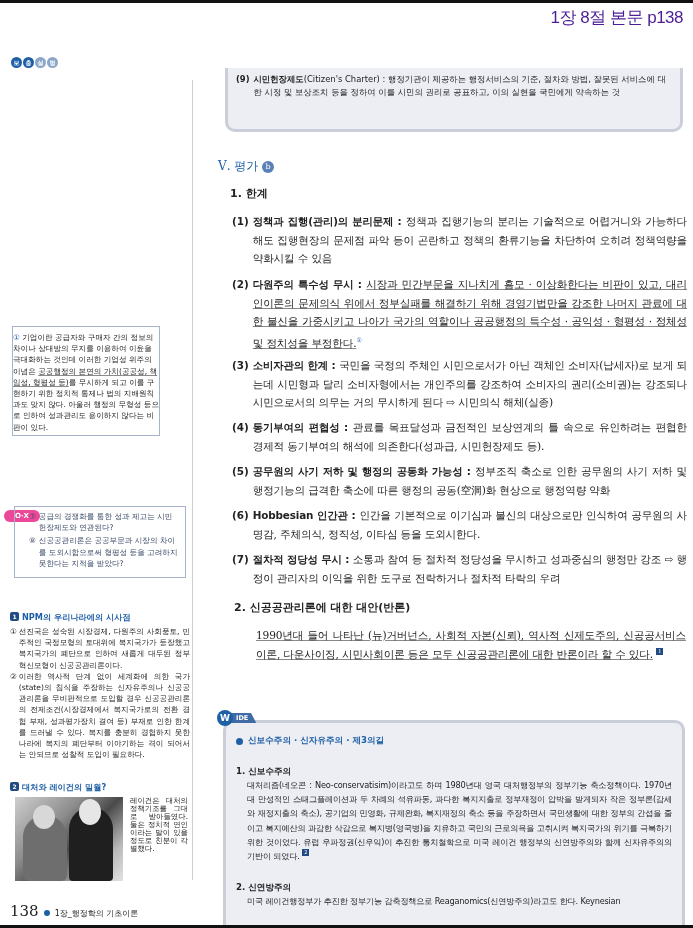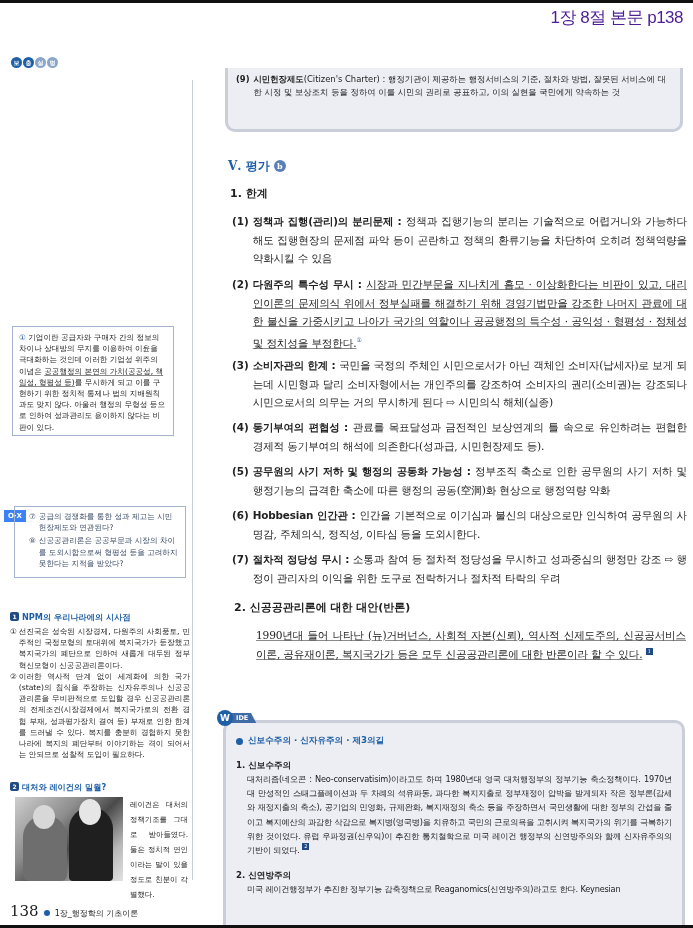--- a/index.html
+++ b/index.html
@@ -85,7 +85,7 @@
   .top-box .row { display: flex; gap: 4px; }
   .top-box b { font-weight: bold; }
 
-  .sec-title { position: absolute; left: 228px; top: 158px; font-family: "DejaVu Serif", serif; font-size: 12px; color: #1e5fa6; font-weight: bold; }
+  .sec-title { position: absolute; left: 218px; top: 158px; font-family: "DejaVu Serif", serif; font-size: 12px; color: #1e5fa6; font-weight: normal; }
   .sec-title .circle-b { display: inline-block; width: 12px; height: 12px; border-radius: 50%; background: #5a80b6; color: #fff; font-size: 8px; text-align: center; line-height: 12px; vertical-align: 1px; }
   .h1-title { position: absolute; left: 230px; top: 186px; font-size: 11px; font-weight: bold; color: #222; }
 

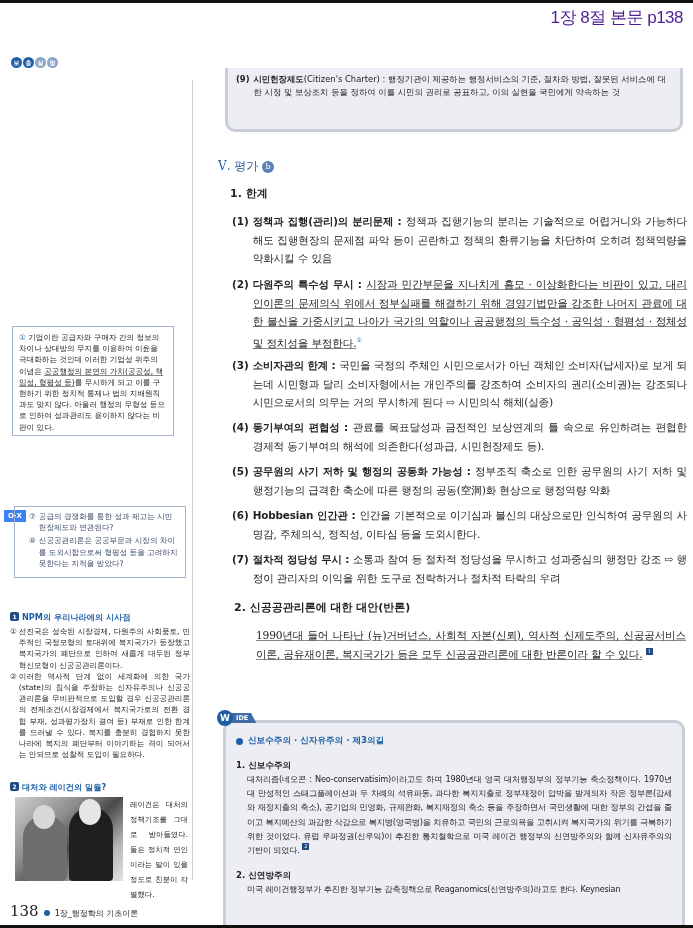--- a/index.html
+++ b/index.html
@@ -30,8 +30,8 @@
   .divider-v { position: absolute; left: 192px; top: 80px; width: 1px; height: 800px; background: #c8cdd6; }
 
   .note-box {
-    position: absolute; left: 12px; top: 326px; width: 162px; height: 110px;
-    border: 1px solid #a3b4cc; padding: 5px 6px;
+    position: absolute; left: 12px; top: 326px; width: 148px; height: 110px;
+    border: 1px solid #a3b4cc; padding: 5px 0;
     font-size: 7.6px; line-height: 11.2px; color: #222;
   }
   .note-box .circ { color: #1e5fa6; }

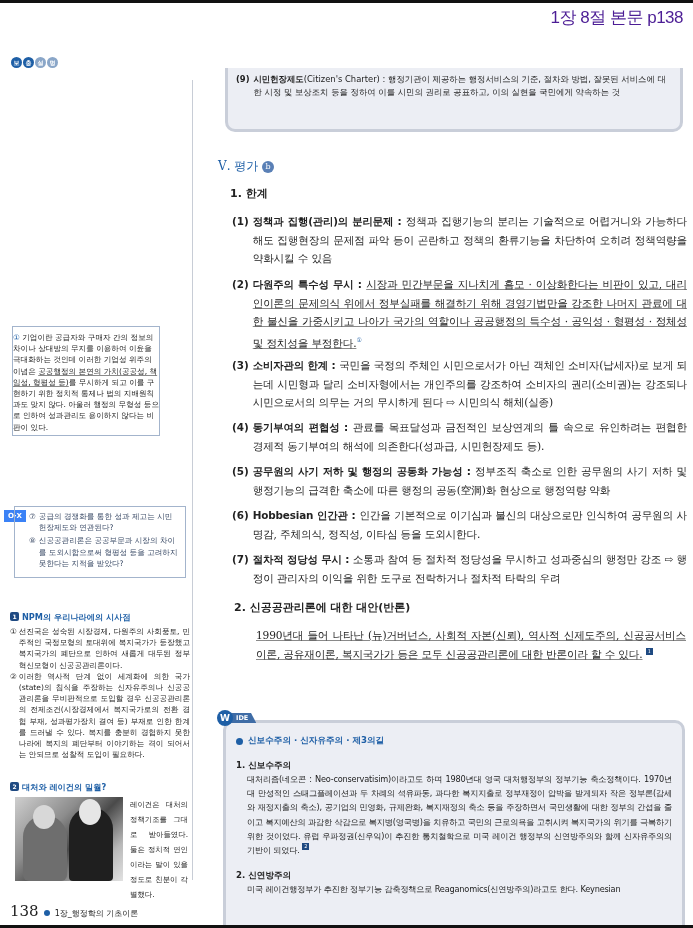--- a/index.html
+++ b/index.html
@@ -43,8 +43,8 @@
     font-size: 7.6px; line-height: 11.2px; color: #3a4a66;
   }
   .ox-badge {
-    position: absolute; left: 4px; top: 510px; width: 22px; height: 12px; border-radius: 0;
-    background: #3b82f6; color: #fff; font-size: 7px; font-weight: bold; text-align: center; line-height: 12px;
+    position: absolute; left: 4px; top: 510px; width: 36px; height: 12px; border-radius: 6px;
+    background: #ec4899; color: #fff; font-size: 7px; font-weight: bold; text-align: center; line-height: 12px;
   }
   .ox-item { display: flex; gap: 3px; margin-bottom: 2px; }
 

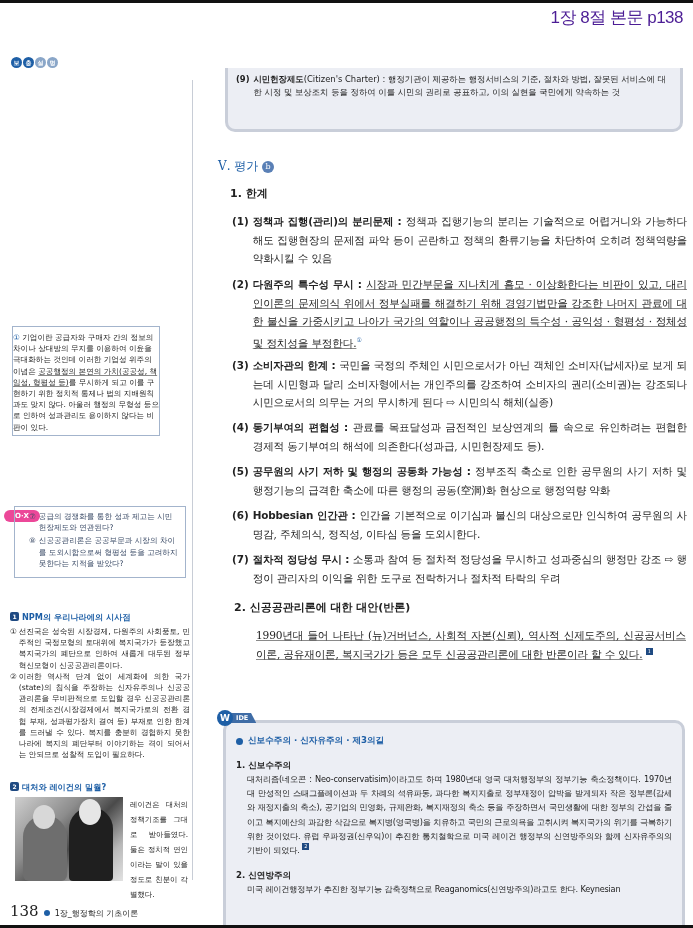--- a/index.html
+++ b/index.html
@@ -211,7 +211,7 @@
 
 <div class="h2-title">2. 신공공관리론에 대한 대안(반론)</div>
 <div class="para">
-  <span class="u">1990년대 들어 나타난 (뉴)거버넌스, 사회적 자본(신뢰), 역사적 신제도주의, 신공공서비스이론, 공유재이론, 복지국가가 등은 모두 신공공관리론에 대한 반론이라 할 수 있다.</span>
+  <span class="u">1990년대 들어 나타난 (뉴)거버넌스, 사회적 자본(신뢰), 역사적 신제도주의, 신공공서비스이론, 다운사이징, 시민사회이론 등은 모두 신공공관리론에 대한 반론이라 할 수 있다.</span>
   <span class="fn-sq">1</span>
 </div>
 

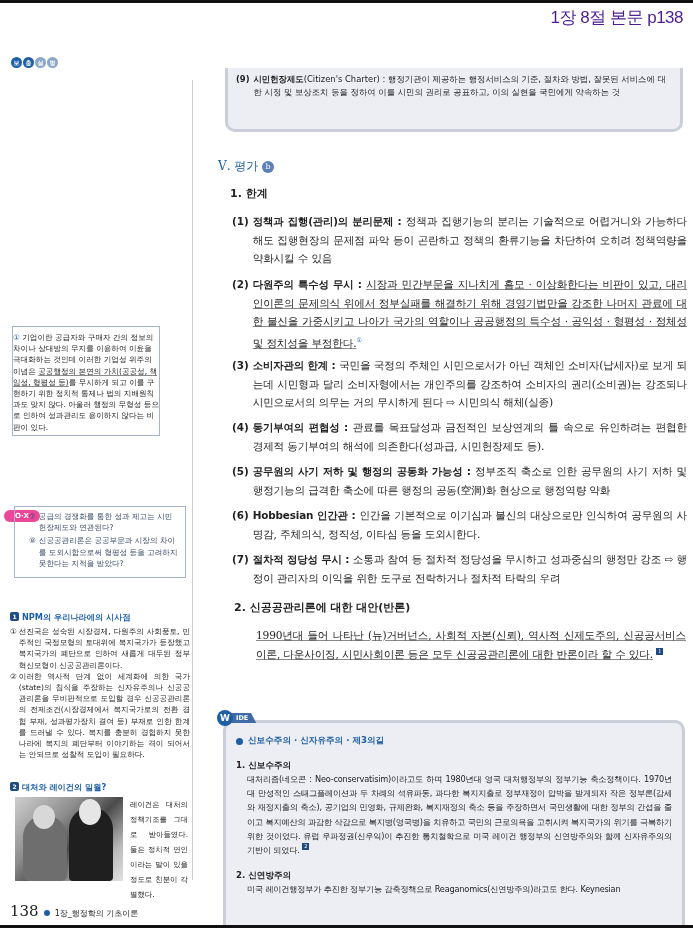--- a/index.html
+++ b/index.html
@@ -108,7 +108,7 @@
   }
   .wide-title { font-size: 8.6px; color: #1e5fa6; font-weight: bold; display: flex; align-items: center; gap: 5px; }
   .wide-title .bullet { width: 7px; height: 7px; border-radius: 50%; background: #1e5fa6; display: inline-block; }
-  .wide-sub { font-size: 8.6px; font-weight: bold; color: #222; margin-top: 13px; }
+  .wide-sub { font-size: 8.6px; font-weight: bold; color: #222; margin-top: 19px; }
   .wide-text { font-size: 8.2px; line-height: 14.2px; color: #222; margin-left: 11px; text-align: justify; letter-spacing: -0.2px; }
 </style>
 </head>

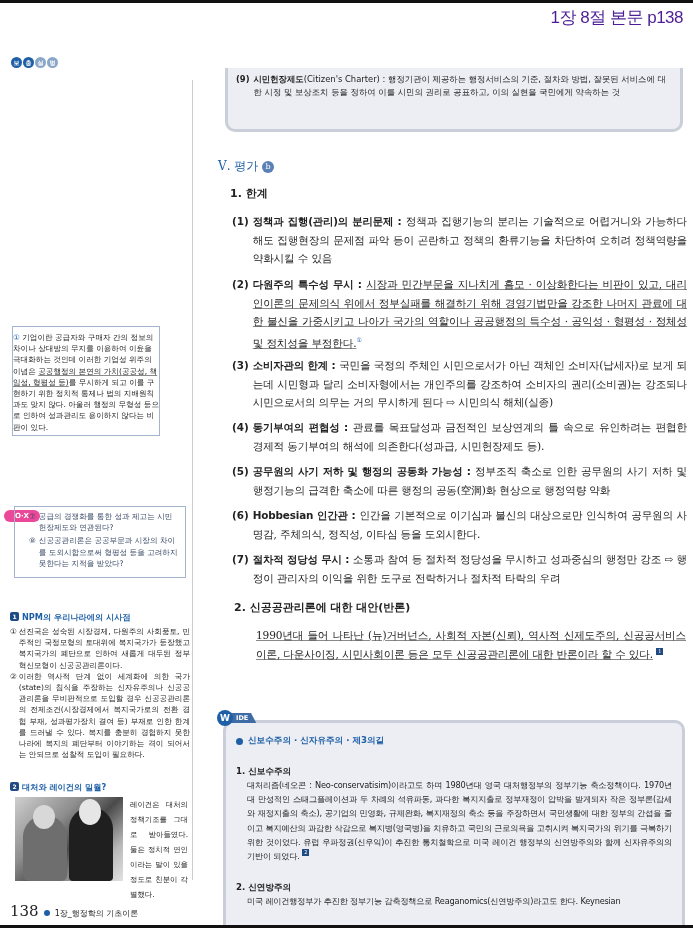--- a/index.html
+++ b/index.html
@@ -68,7 +68,7 @@
   .photo .face2 { position: absolute; left: 64px; top: 2px; width: 22px; height: 26px; border-radius: 50%; background: #e6e6e6; }
   .reagan-text {
     position: absolute; left: 130px; top: 797px; width: 58px;
-    font-size: 7.4px; line-height: 15px; color: #222; text-align: justify;
+    font-size: 7.4px; line-height: 8px; color: #222; text-align: justify;
   }
 
   .footer { position: absolute; left: 10px; top: 902px; display: flex; align-items: baseline; gap: 5px; }

